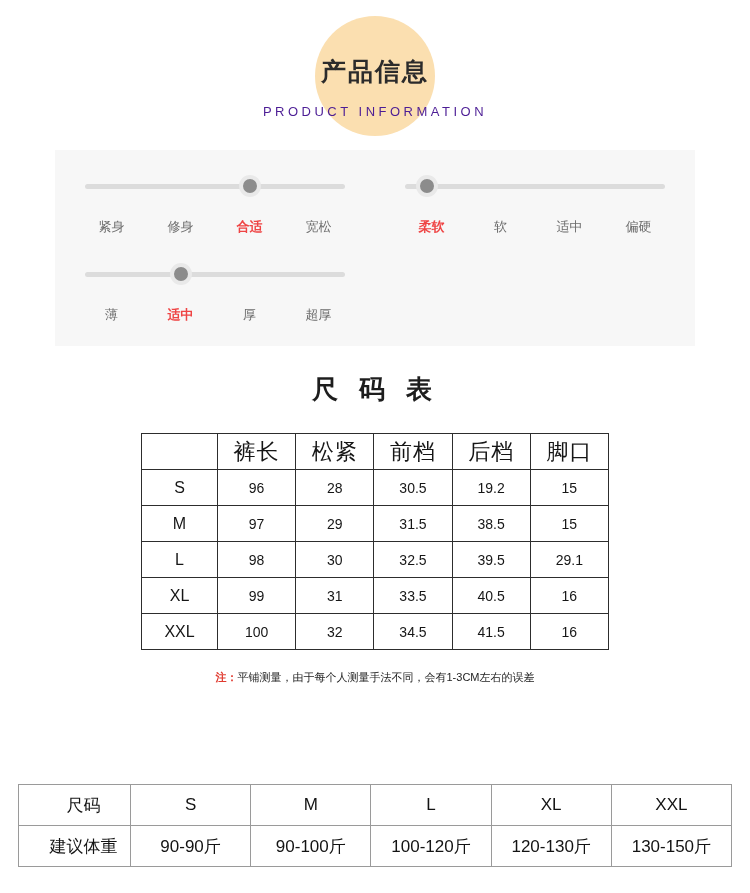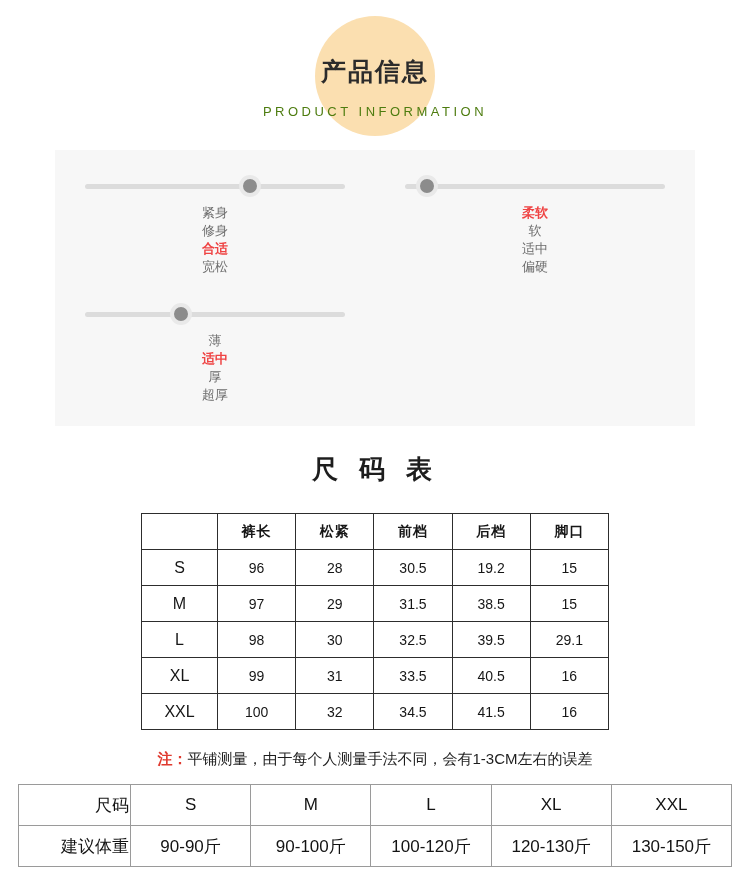--- a/index.html
+++ b/index.html
@@ -51,7 +51,7 @@
     text-align: center;
     font-size: 13px;
     letter-spacing: 3.5px;
-    color: #4d7c0f;
+    color: #4c1d95;
   }
 
   

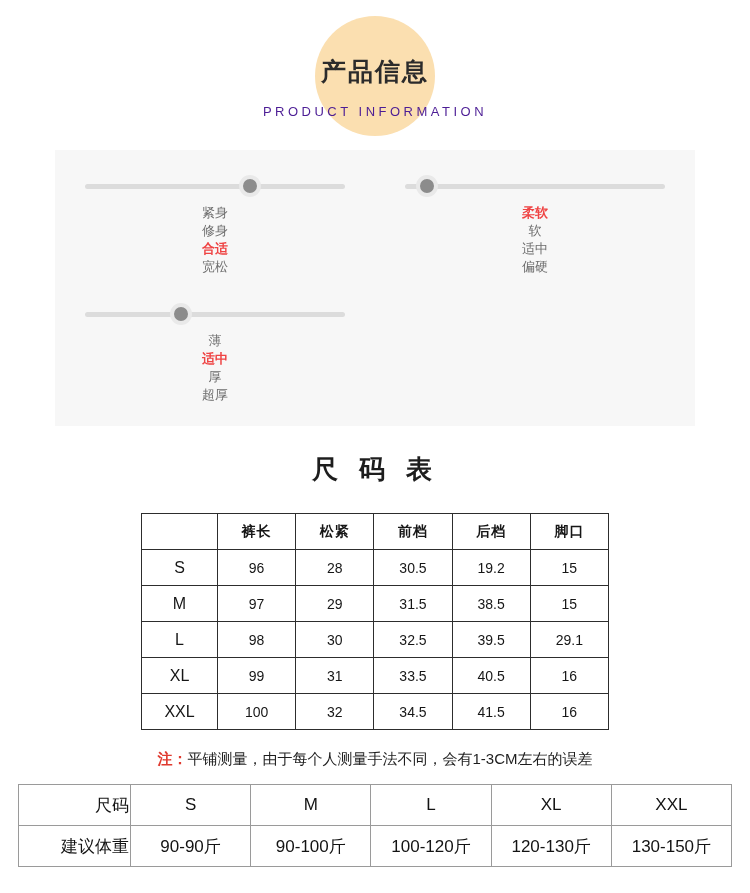--- a/index.html
+++ b/index.html
@@ -92,8 +92,7 @@
   }
   .attr-labels {
     display: flex;
-    margin-top: 6px;
-    flex-direction: column;
+    margin-top: 20px;
   }
   .attr-labels span {
     flex: 1;

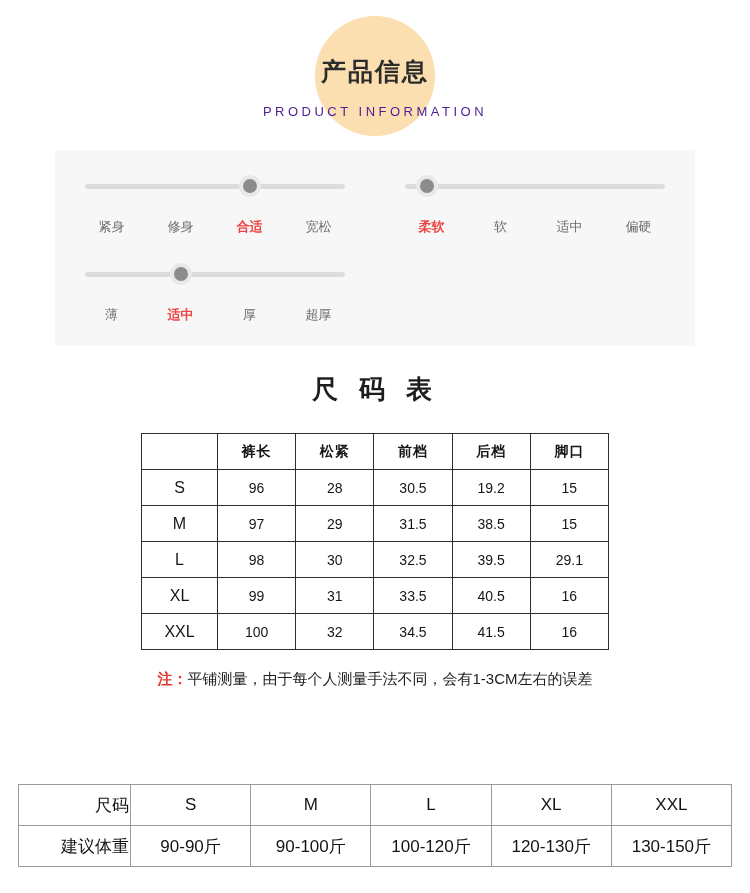--- a/index.html
+++ b/index.html
@@ -135,8 +135,8 @@
     color: #161616;
   }
   table.main th {
-    font-size: 14px;
-    font-weight: bold;
+    font-size: 22px;
+    font-weight: normal;
     letter-spacing: 1px;
   }
   table.main col.c0 { width: 76px; }

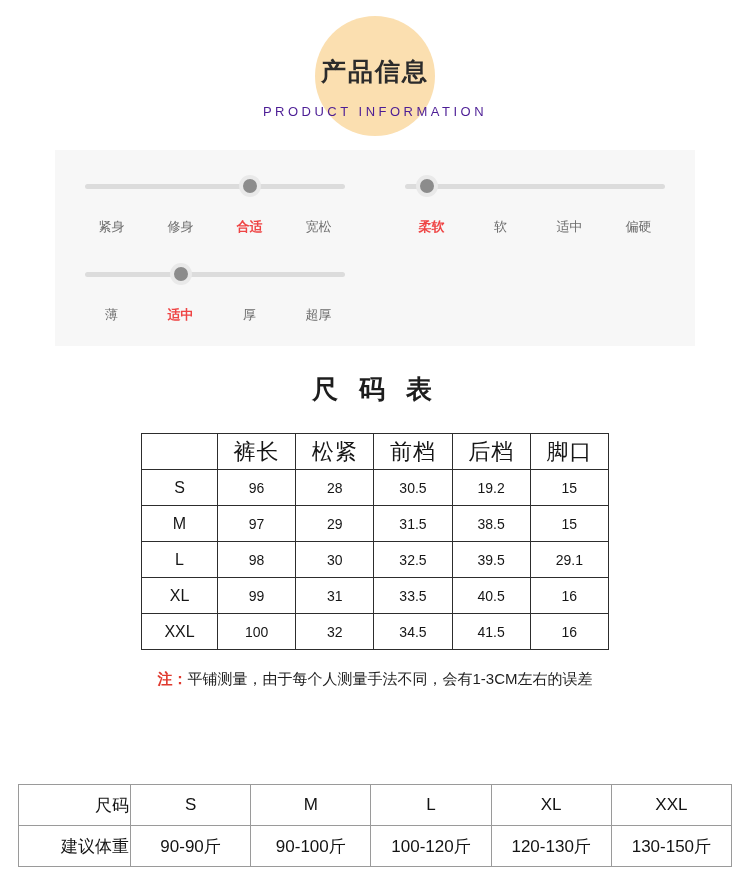--- a/index.html
+++ b/index.html
@@ -152,7 +152,7 @@
   .note {
     margin: 20px 0 8px 0;
     text-align: center;
-    font-size: 15px;
+    font-size: 11px;
     color: #1d1d1d;
   }
   .note .note-label {

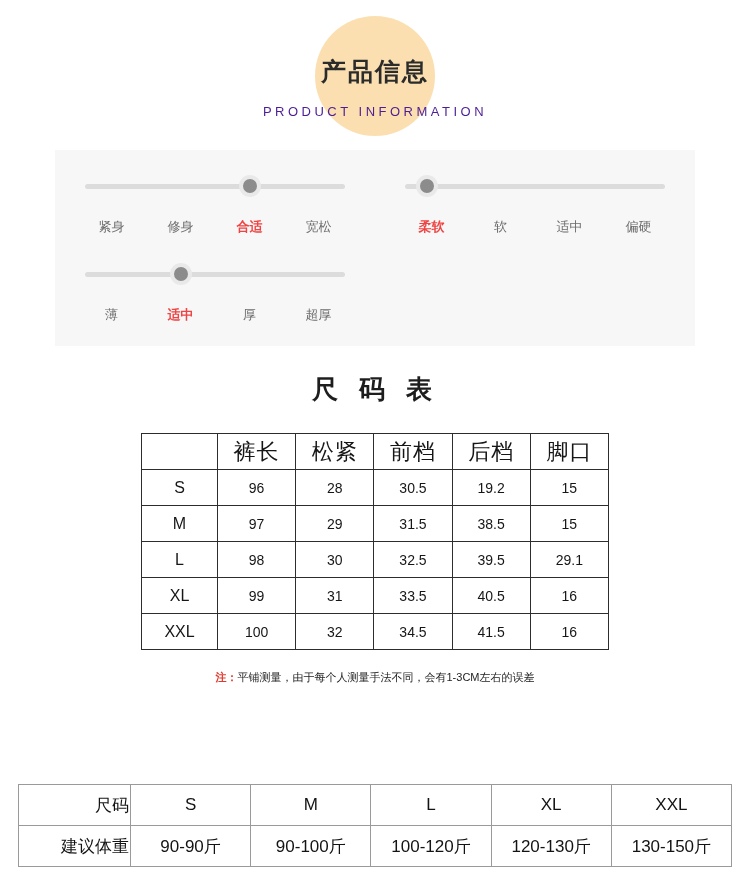--- a/index.html
+++ b/index.html
@@ -181,7 +181,7 @@
   }
   table.weights td.rowhead {
     width: 112px;
-    text-align: right;
+    text-align: center;
     padding-left: 19px;
     font-size: 17px;
   }

